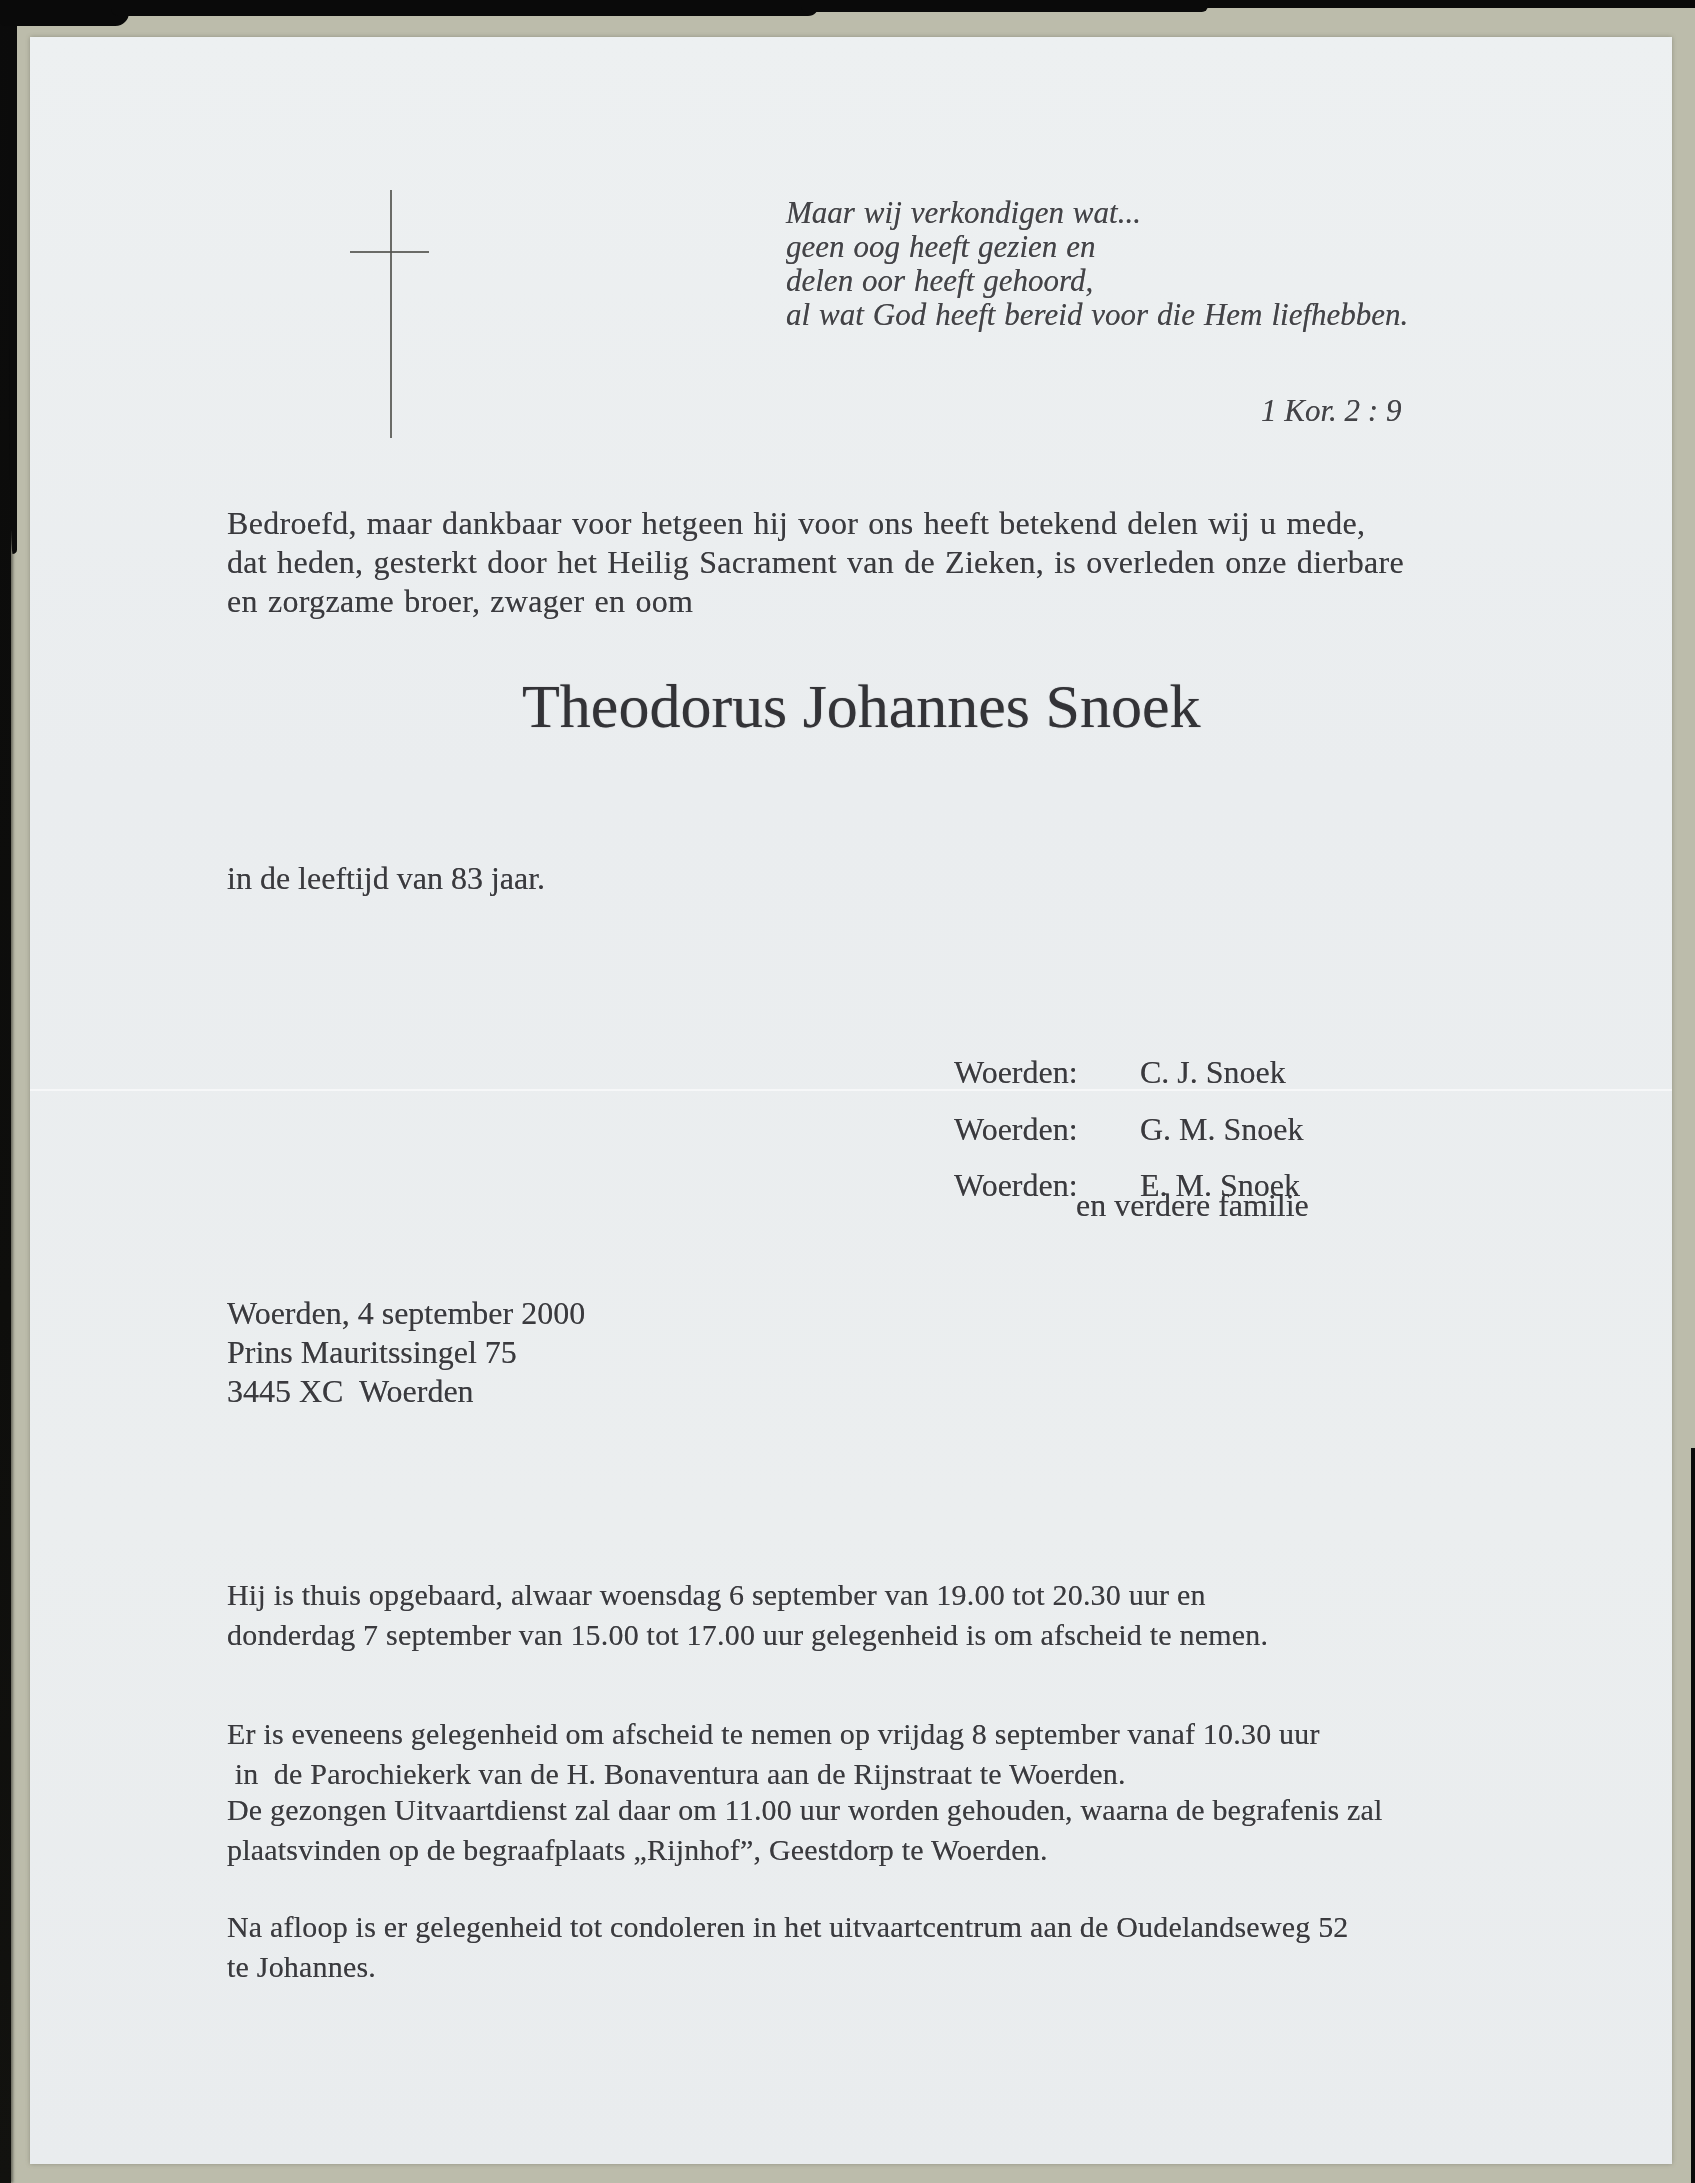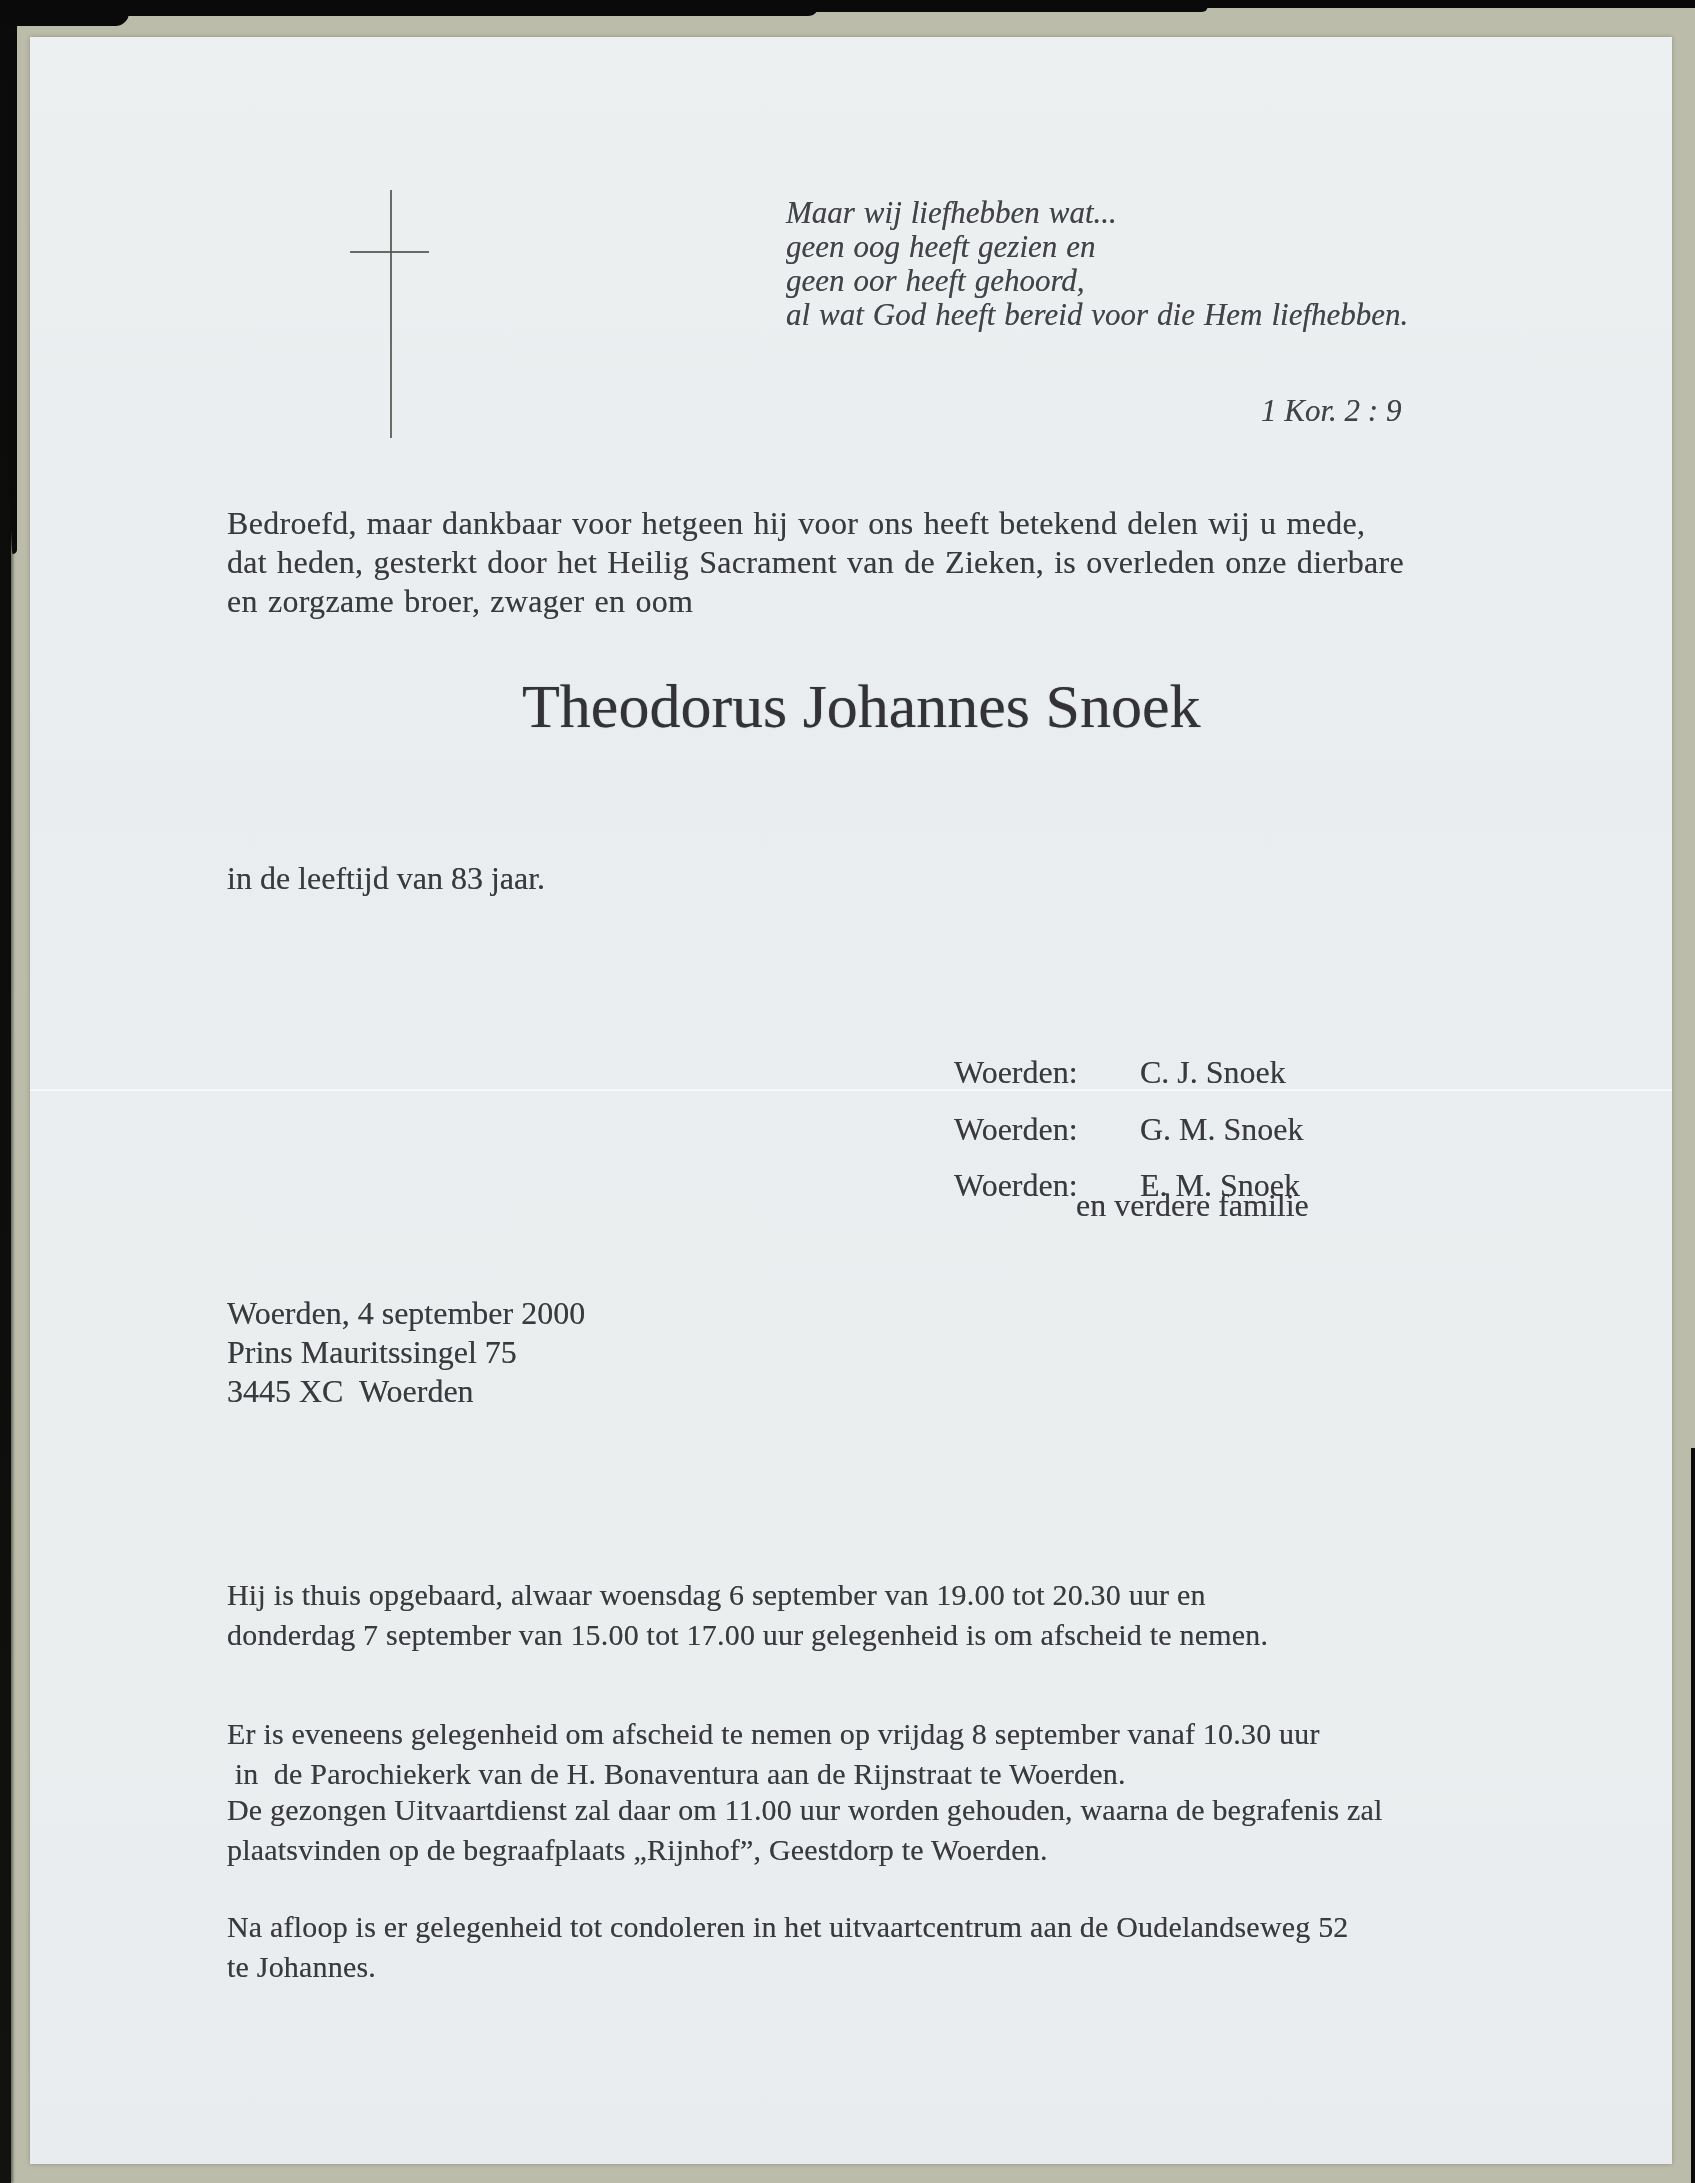--- a/index.html
+++ b/index.html
@@ -156,7 +156,7 @@
     </div>
 
     <div class="txt quote blur-sm">
-      <div class="line">Maar wij liefhebben wat...</div>
+      <div class="line">Maar wij verkondigen wat...</div>
       <div class="line">geen oog heeft gezien en</div>
       <div class="line">geen oor heeft gehoord,</div>
       <div class="line">al wat God heeft bereid voor die Hem liefhebben.</div>

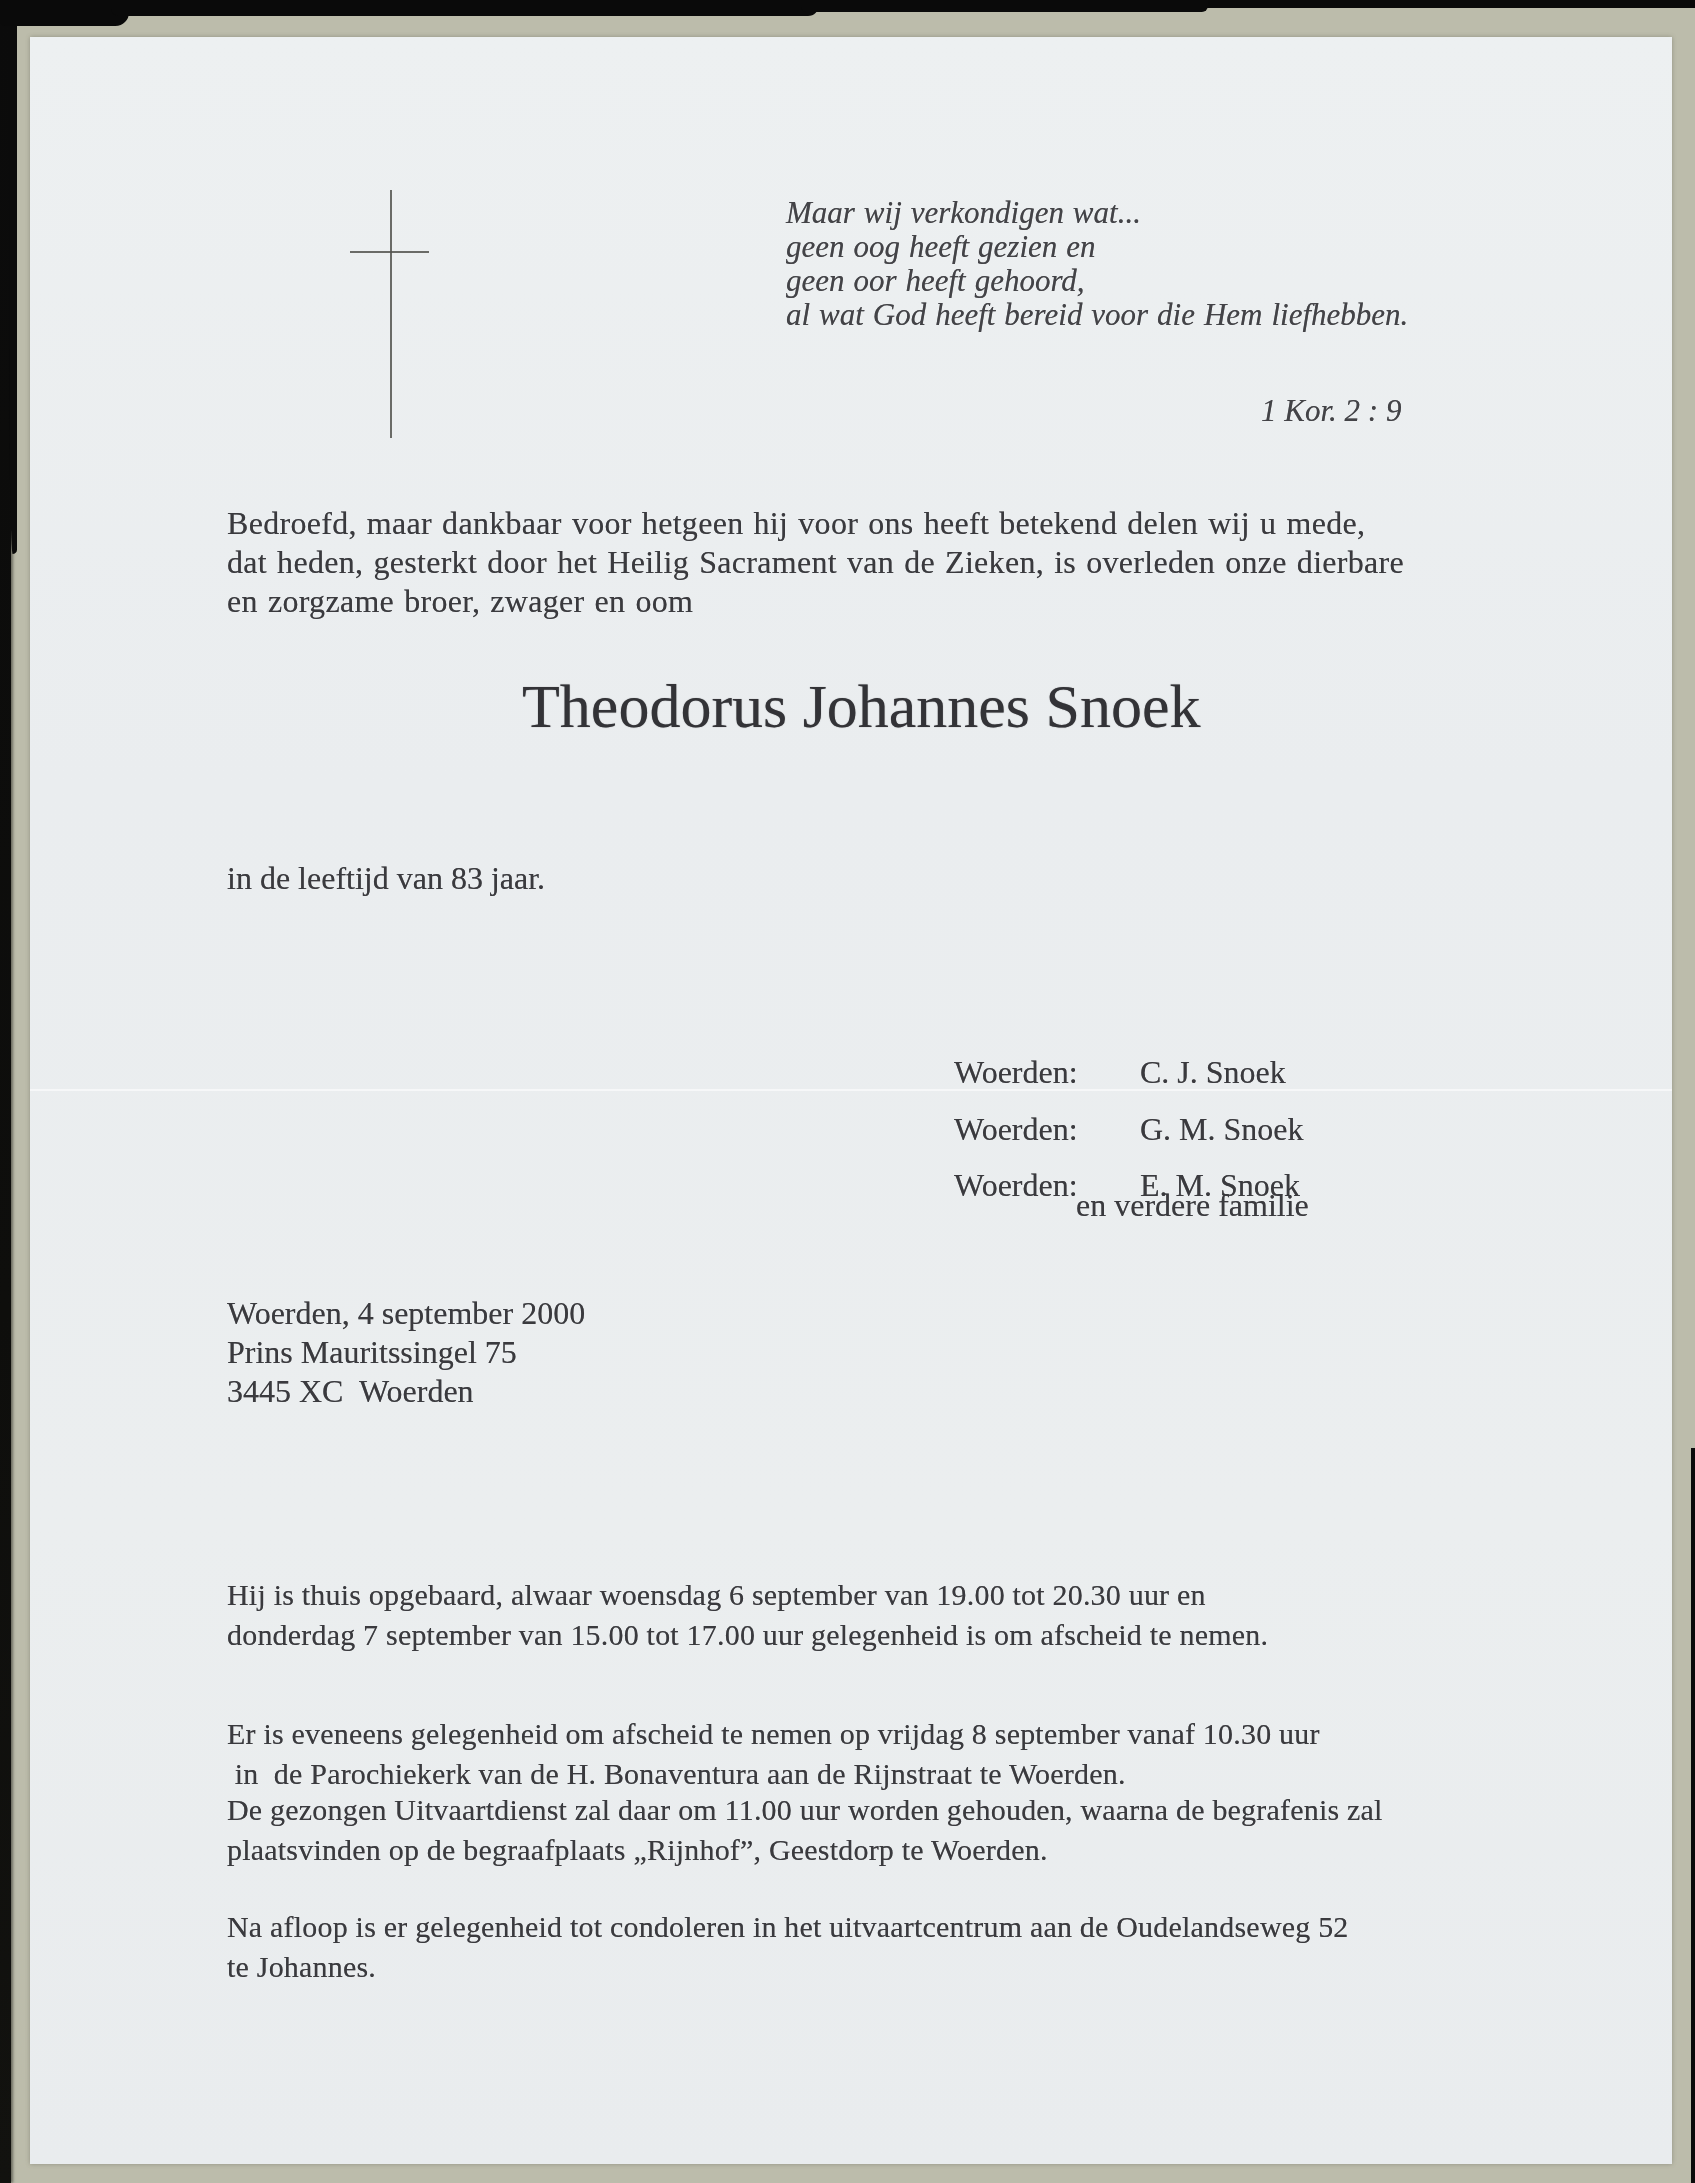--- a/index.html
+++ b/index.html
@@ -158,7 +158,7 @@
     <div class="txt quote blur-sm">
       <div class="line">Maar wij verkondigen wat...</div>
       <div class="line">geen oog heeft gezien en</div>
-      <div class="line">geen oor heeft gehoord,</div>
+      <div class="line">delen oor heeft gehoord,</div>
       <div class="line">al wat God heeft bereid voor die Hem liefhebben.</div>
     </div>
 

